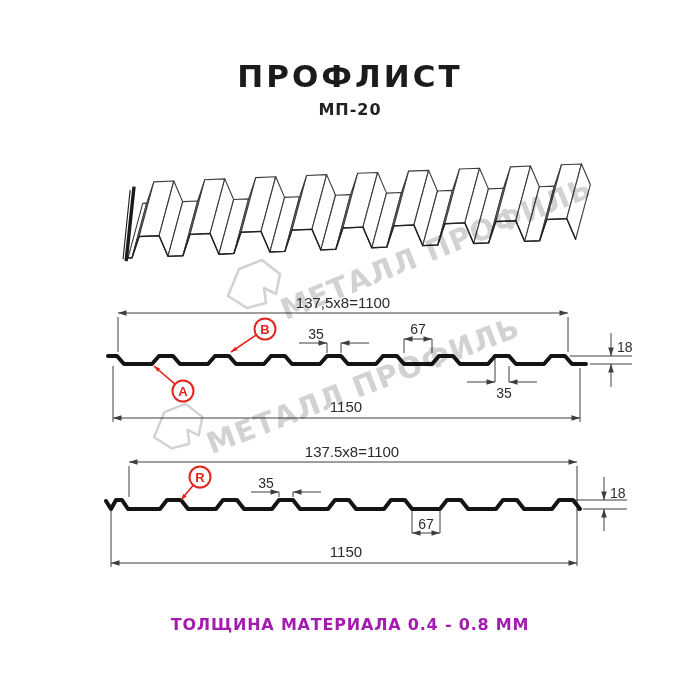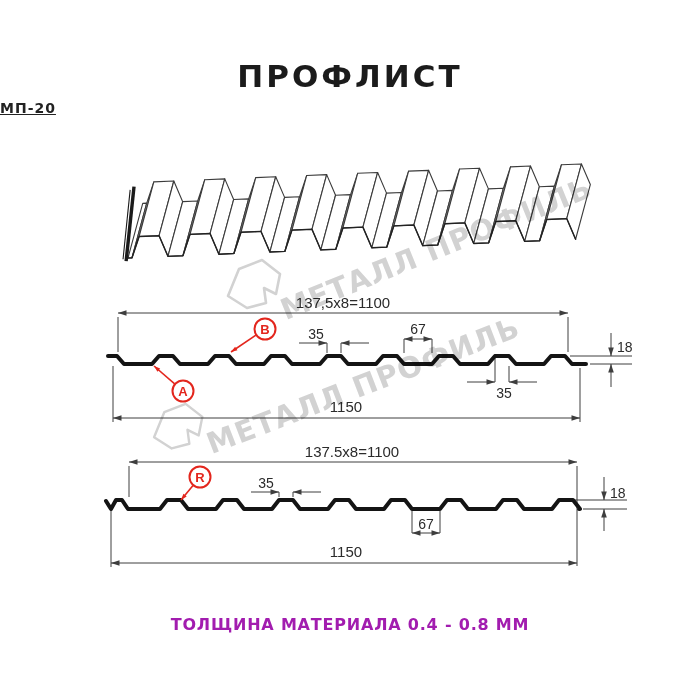--- a/index.html
+++ b/index.html
@@ -9,9 +9,9 @@
   .page-title{position:absolute;left:0;top:58px;width:700px;text-align:center;
     font-family:"DejaVu Sans", sans-serif;font-weight:bold;font-size:31px;
     letter-spacing:3px;color:#1b1b1b;}
-  .page-subtitle{position:absolute;left:0;top:100px;width:700px;text-align:left;
-    font-family:"DejaVu Sans", sans-serif;font-weight:bold;font-size:14px;
-    letter-spacing:1px;color:#222222;text-decoration:underline;}
+  .page-subtitle{position:absolute;left:0;top:100px;width:700px;text-align:center;
+    font-family:"DejaVu Sans", sans-serif;font-weight:bold;font-size:16px;
+    letter-spacing:1px;color:#222222;}
   .footer-note{position:absolute;left:0;top:615px;width:700px;text-align:center;
     font-family:"DejaVu Sans", sans-serif;font-weight:600;font-size:16px;
     letter-spacing:0.8px;color:#a21caf;}

